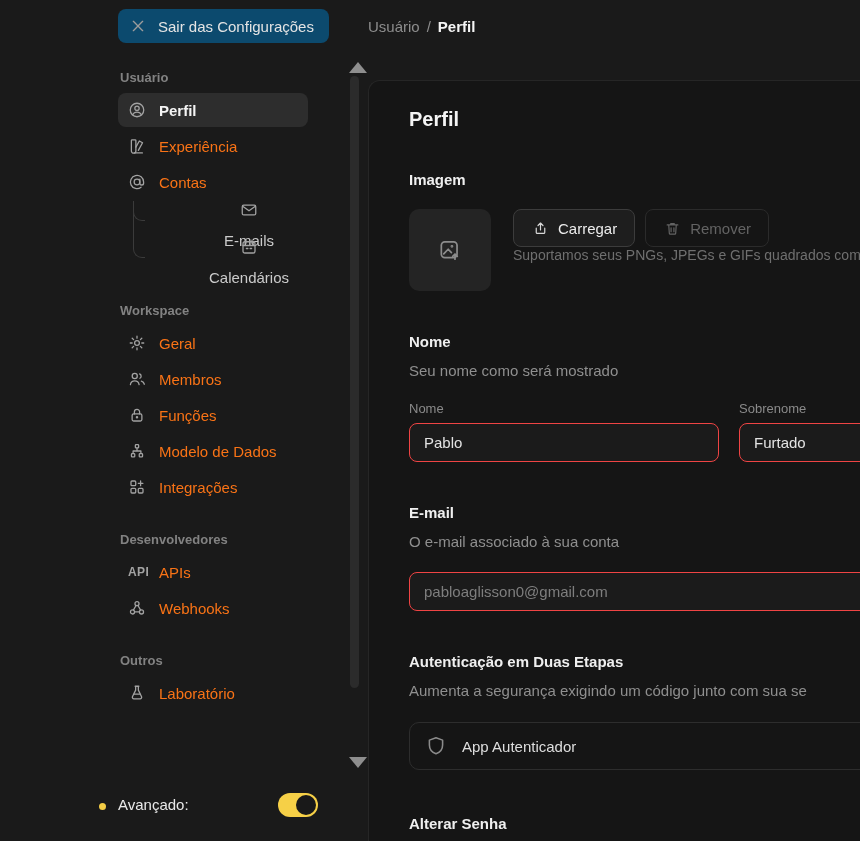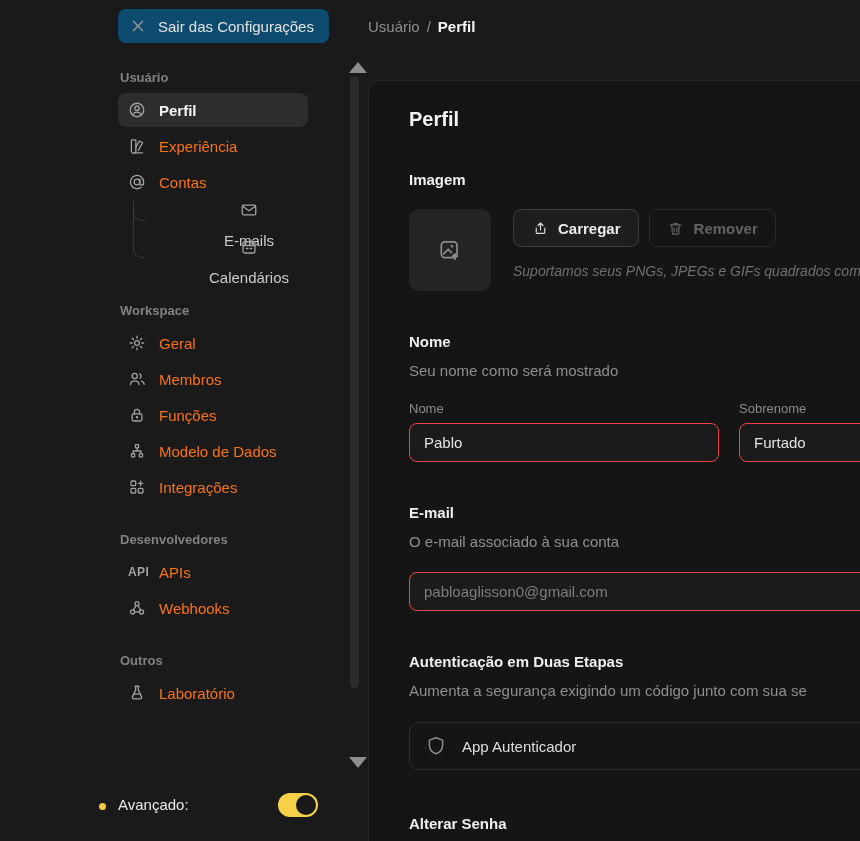--- a/index.html
+++ b/index.html
@@ -96,7 +96,7 @@
   .btn {
     height:38px; display:flex; align-items:center; gap:9px; padding:0 17px;
     border-radius:8px; background:#1e1e1e; border:1px solid #3c3c3c;
-    font-size:15px; font-weight:700; color:#ececec; cursor:pointer;
+    font-size:15px; font-weight:400; color:#ececec; cursor:pointer;
   }
   .btn .icn svg { stroke:#d8d8d8; }
   .btn.disabled { background:transparent; border-color:#2b2b2b; color:#636363; cursor:default; }

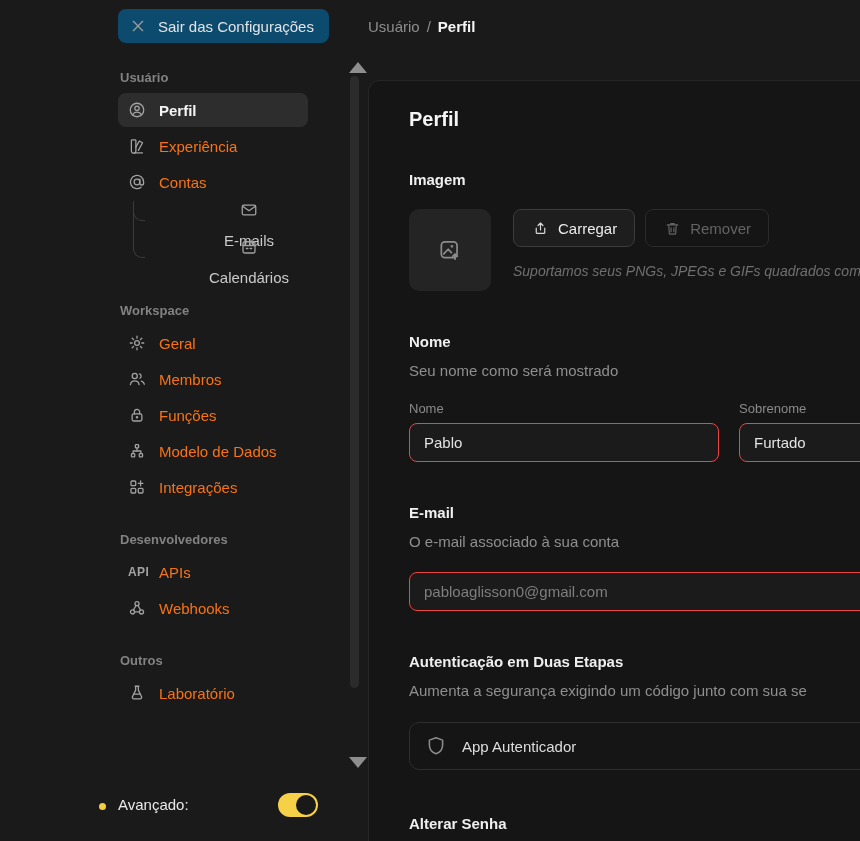--- a/index.html
+++ b/index.html
@@ -101,7 +101,7 @@
   .btn .icn svg { stroke:#d8d8d8; }
   .btn.disabled { background:transparent; border-color:#2b2b2b; color:#636363; cursor:default; }
   .btn.disabled .icn svg { stroke:#636363; }
-  .support-text { margin-top:16px; font-size:14px; color:#6f6f6f; white-space:nowrap;font-style:italic; }
+  .support-text { font-size:14px; color:#6f6f6f; white-space:nowrap; }
 
   .name-section { margin-top:42px; }
   .fields-row { display:flex; gap:20px; margin-top:20px; }

